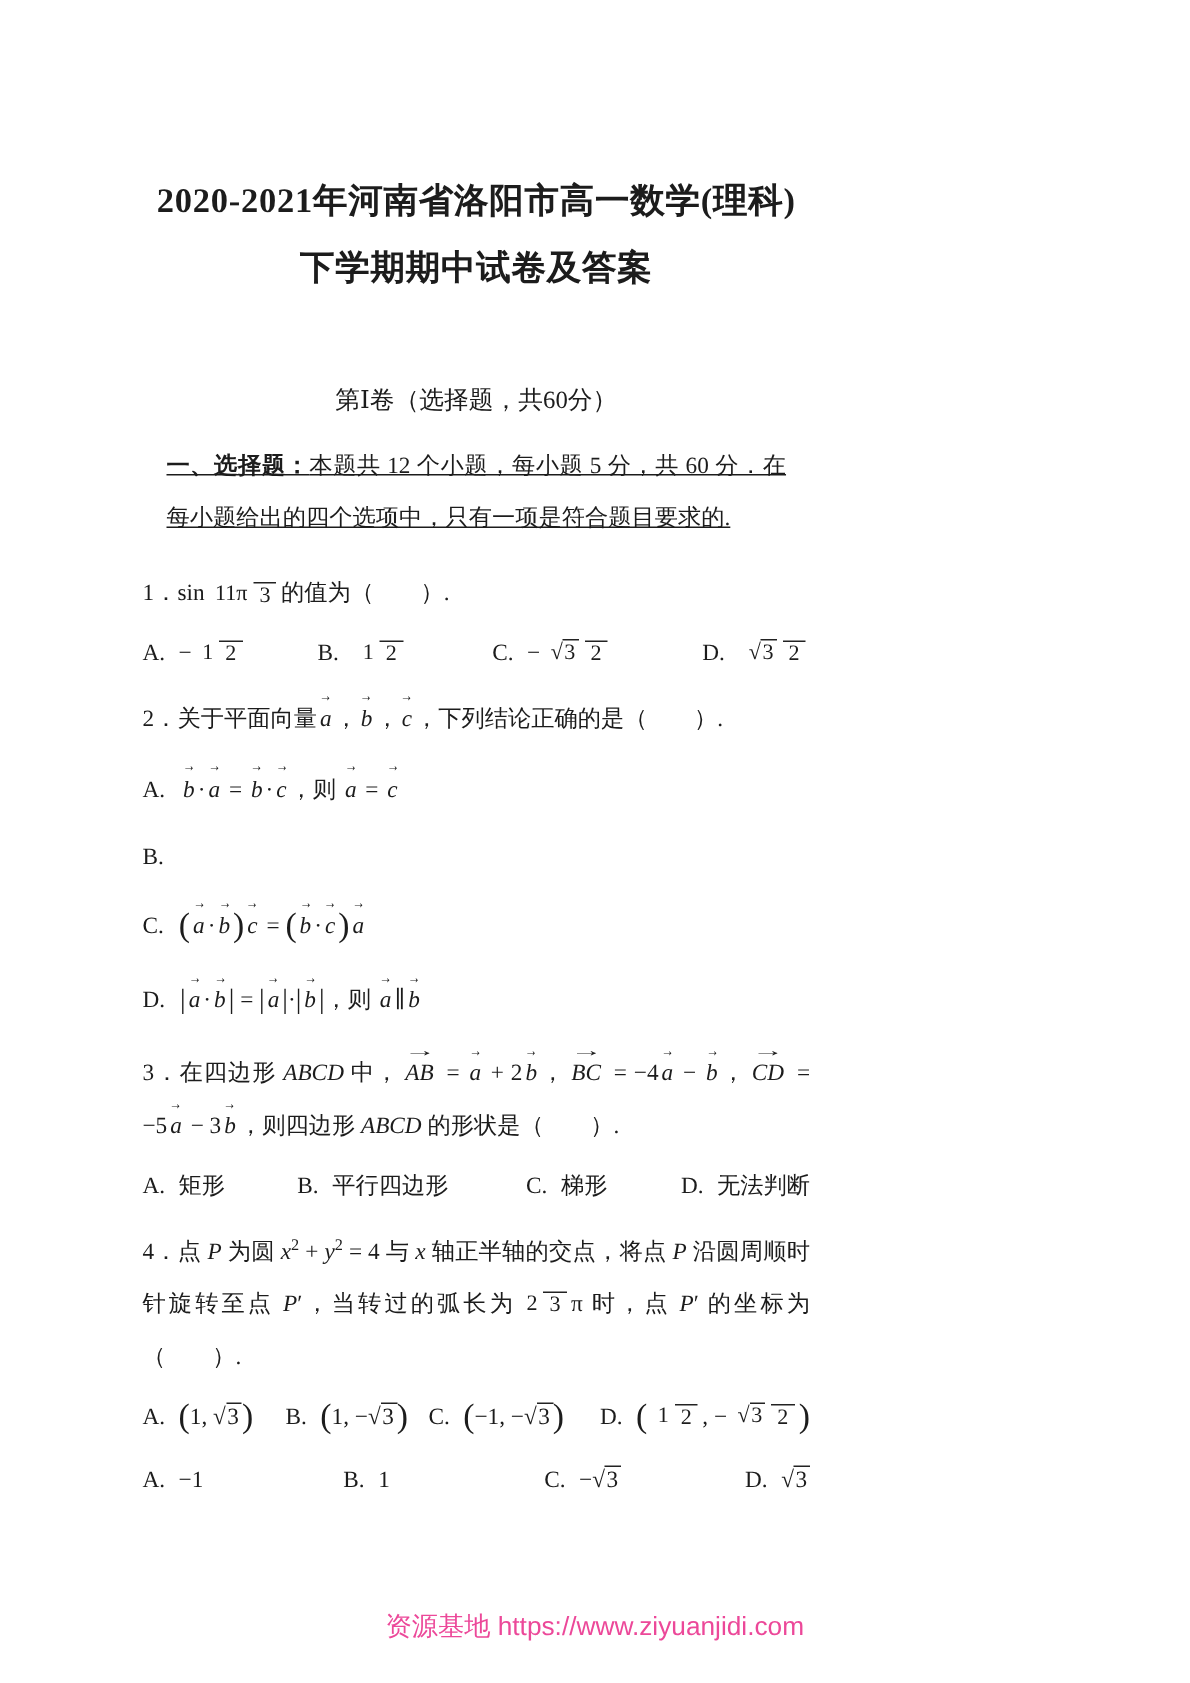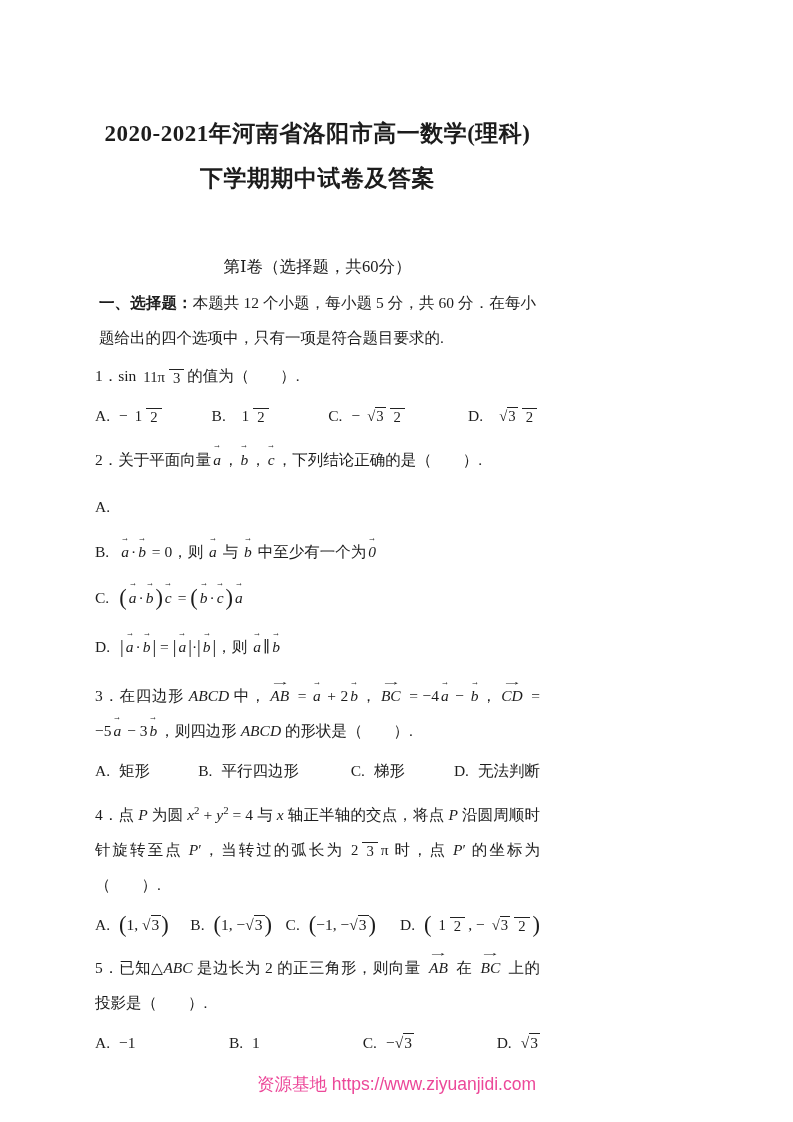--- a/index.html
+++ b/index.html
@@ -18,7 +18,7 @@
   .section-head{
     font-size:16.5px;font-weight:normal;text-align:center;margin:0 0 8px 0;
   }
-  .intro{line-height:2.25;text-align:justify;margin:4px;}
+  .intro{line-height:2.25;text-align:justify;margin:16px;text-decoration:underline;}
   .intro b{font-weight:bold;}
 
   .q{margin:0;}

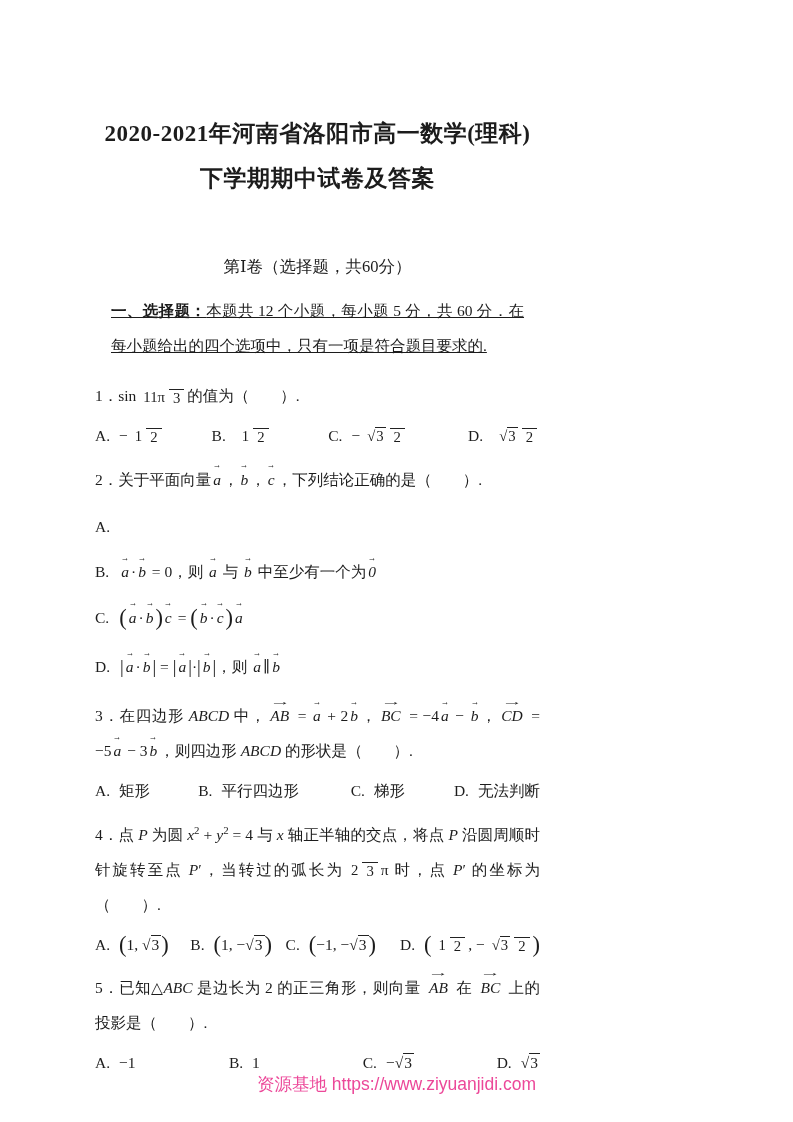--- a/index.html
+++ b/index.html
@@ -116,6 +116,7 @@
     <div class="stem">2．关于平面向量<span class="v">a</span>，<span class="v">b</span>，<span class="v">c</span>，下列结论正确的是（　　）.</div>
     <div class="opt-line">
         <span class="lbl">A.</span>
+        <span><span class="v">b</span>·<span class="v">a</span> = <span class="v">b</span>·<span class="v">c</span>，则 <span class="v">a</span> = <span class="v">c</span></span>
       </div>
     <div class="opt-line">
         <span class="lbl">B.</span>

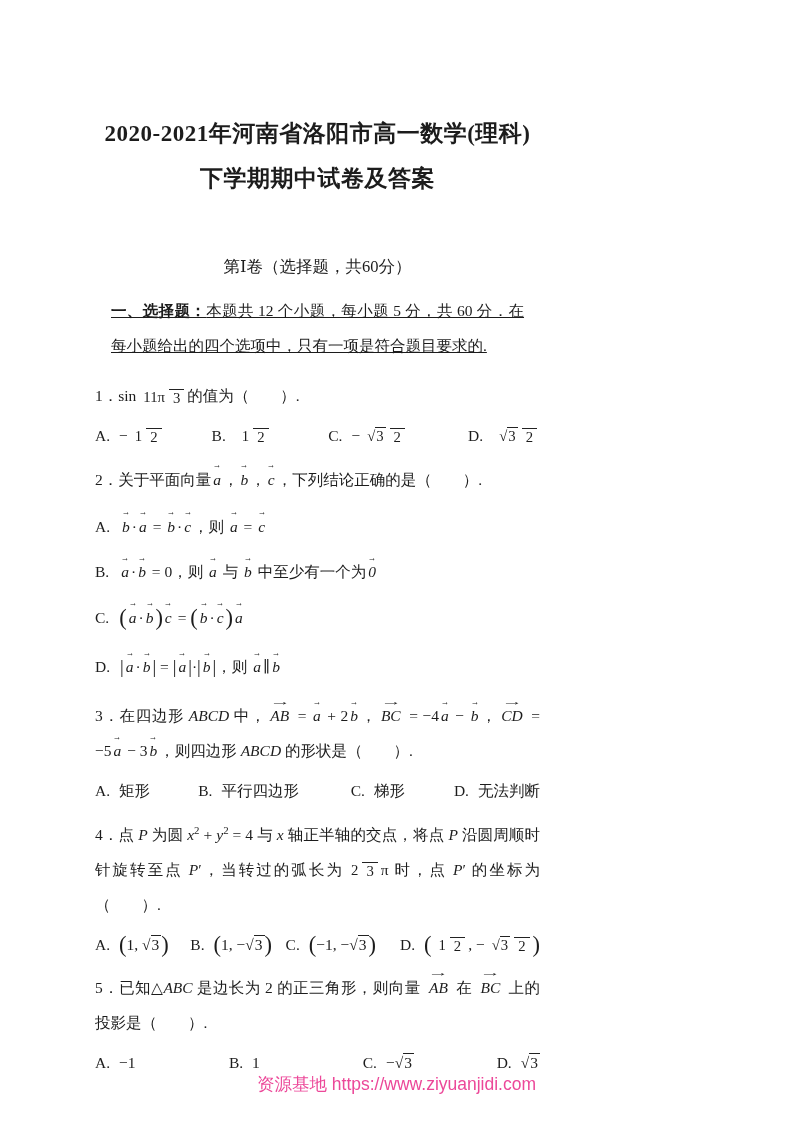--- a/index.html
+++ b/index.html
@@ -120,7 +120,6 @@
       </div>
     <div class="opt-line">
         <span class="lbl">B.</span>
-        <span><span class="v">a</span>·<span class="v">b</span> = 0，则 <span class="v">a</span> 与 <span class="v">b</span> 中至少有一个为<span class="v">0</span></span>
       </div>
     <div class="opt-line">
         <span class="lbl">C.</span>

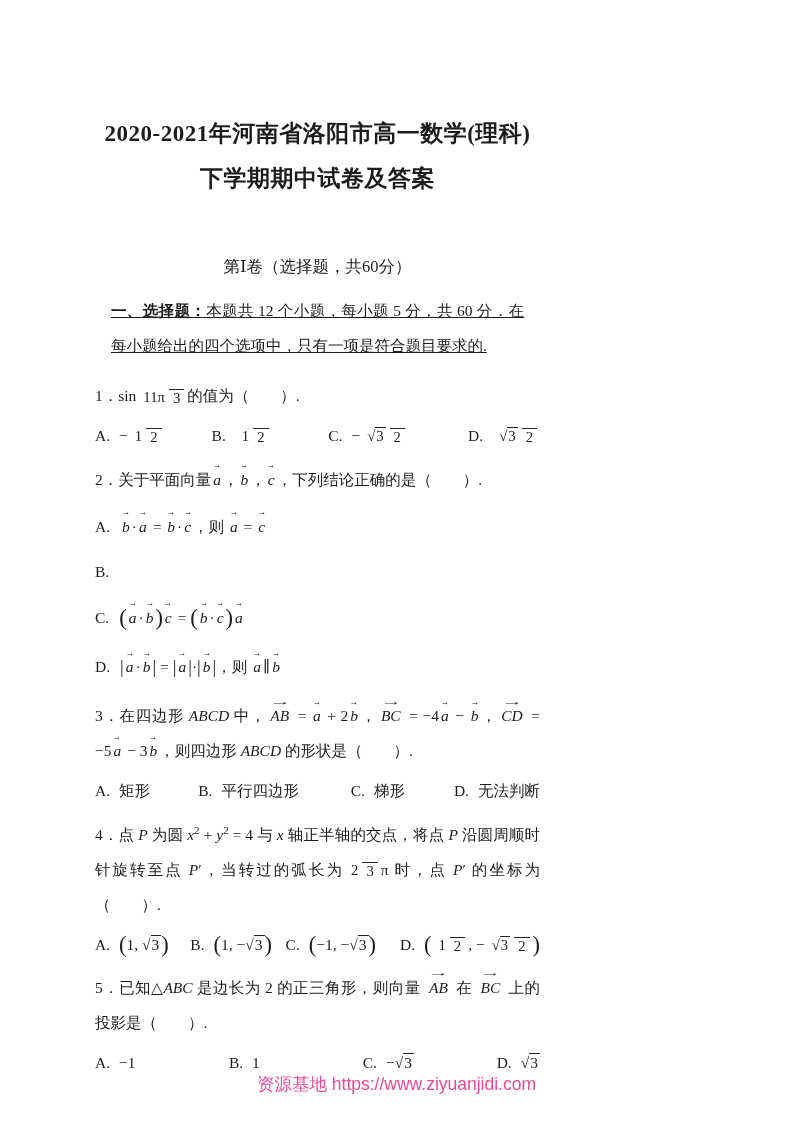--- a/index.html
+++ b/index.html
@@ -185,7 +185,6 @@
   </div>
 
   <div class="q">
-    <div class="stem">5．已知△<i>ABC</i> 是边长为 2 的正三角形，则向量 <span class="ov">AB</span> 在 <span class="ov">BC</span> 上的投影是（　　）.</div>
     <div class="opt-row row-q5">
       <span class="opt">
           <span class="lbl">A.</span>

